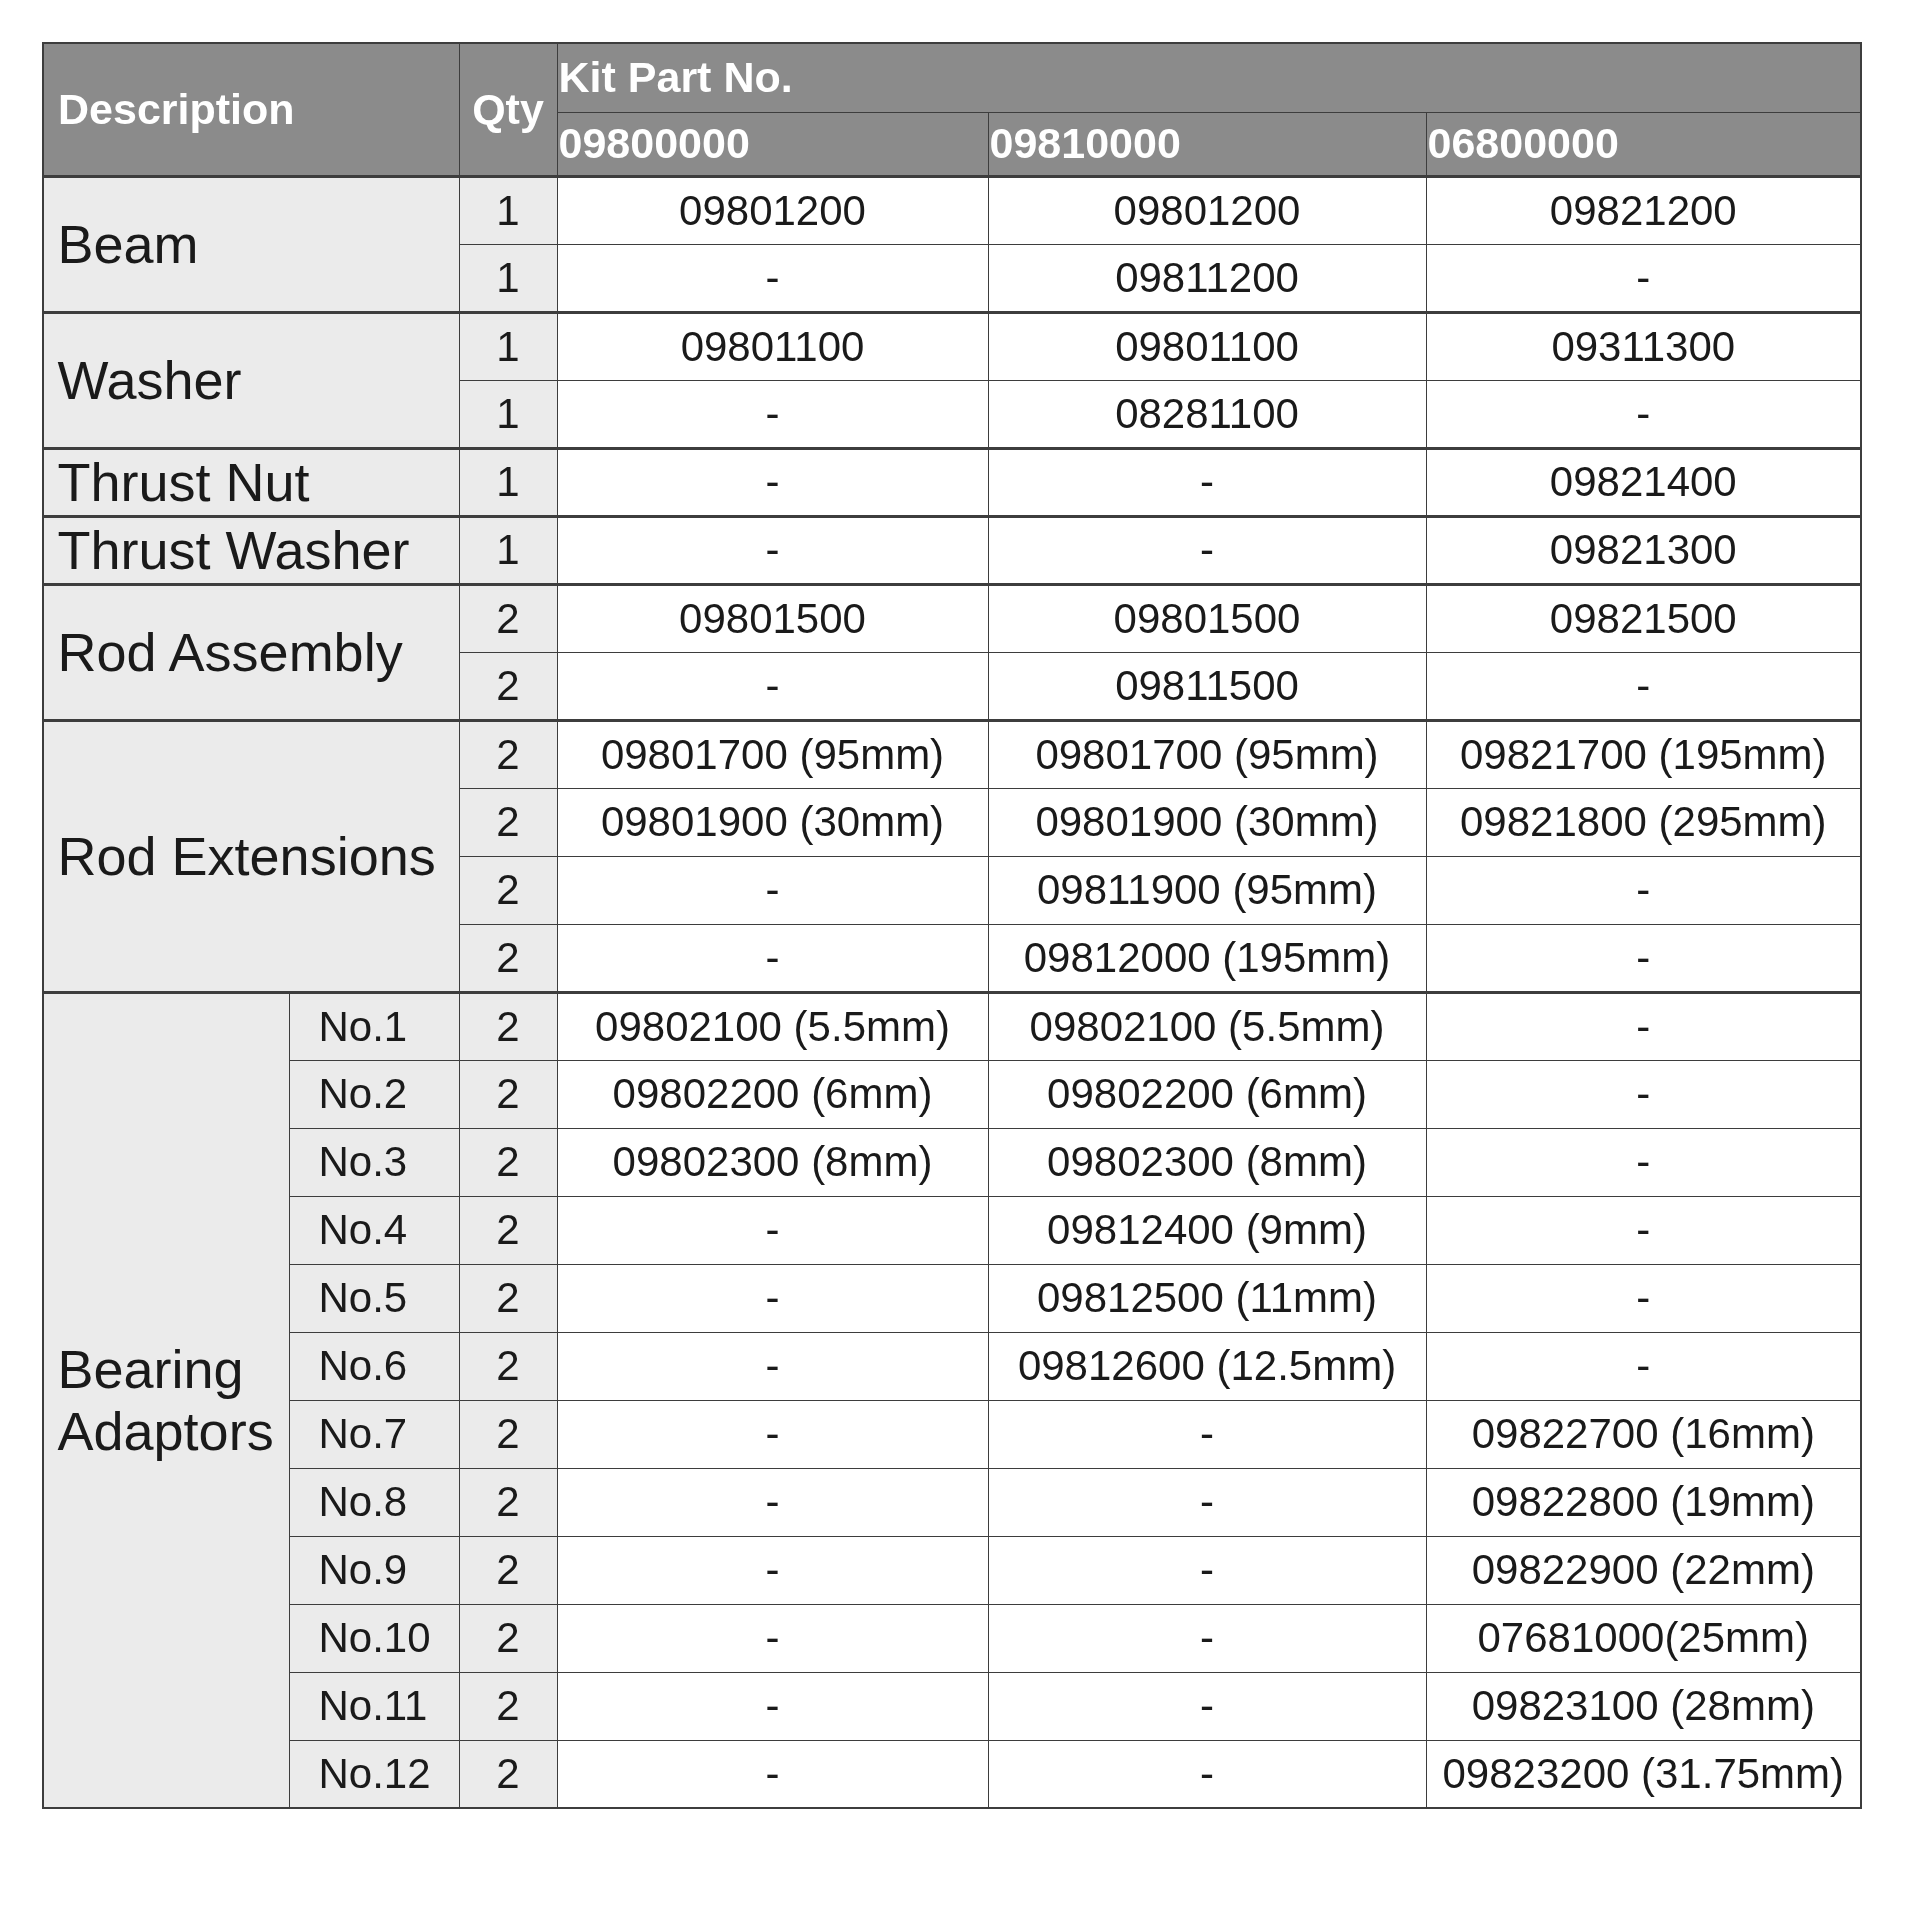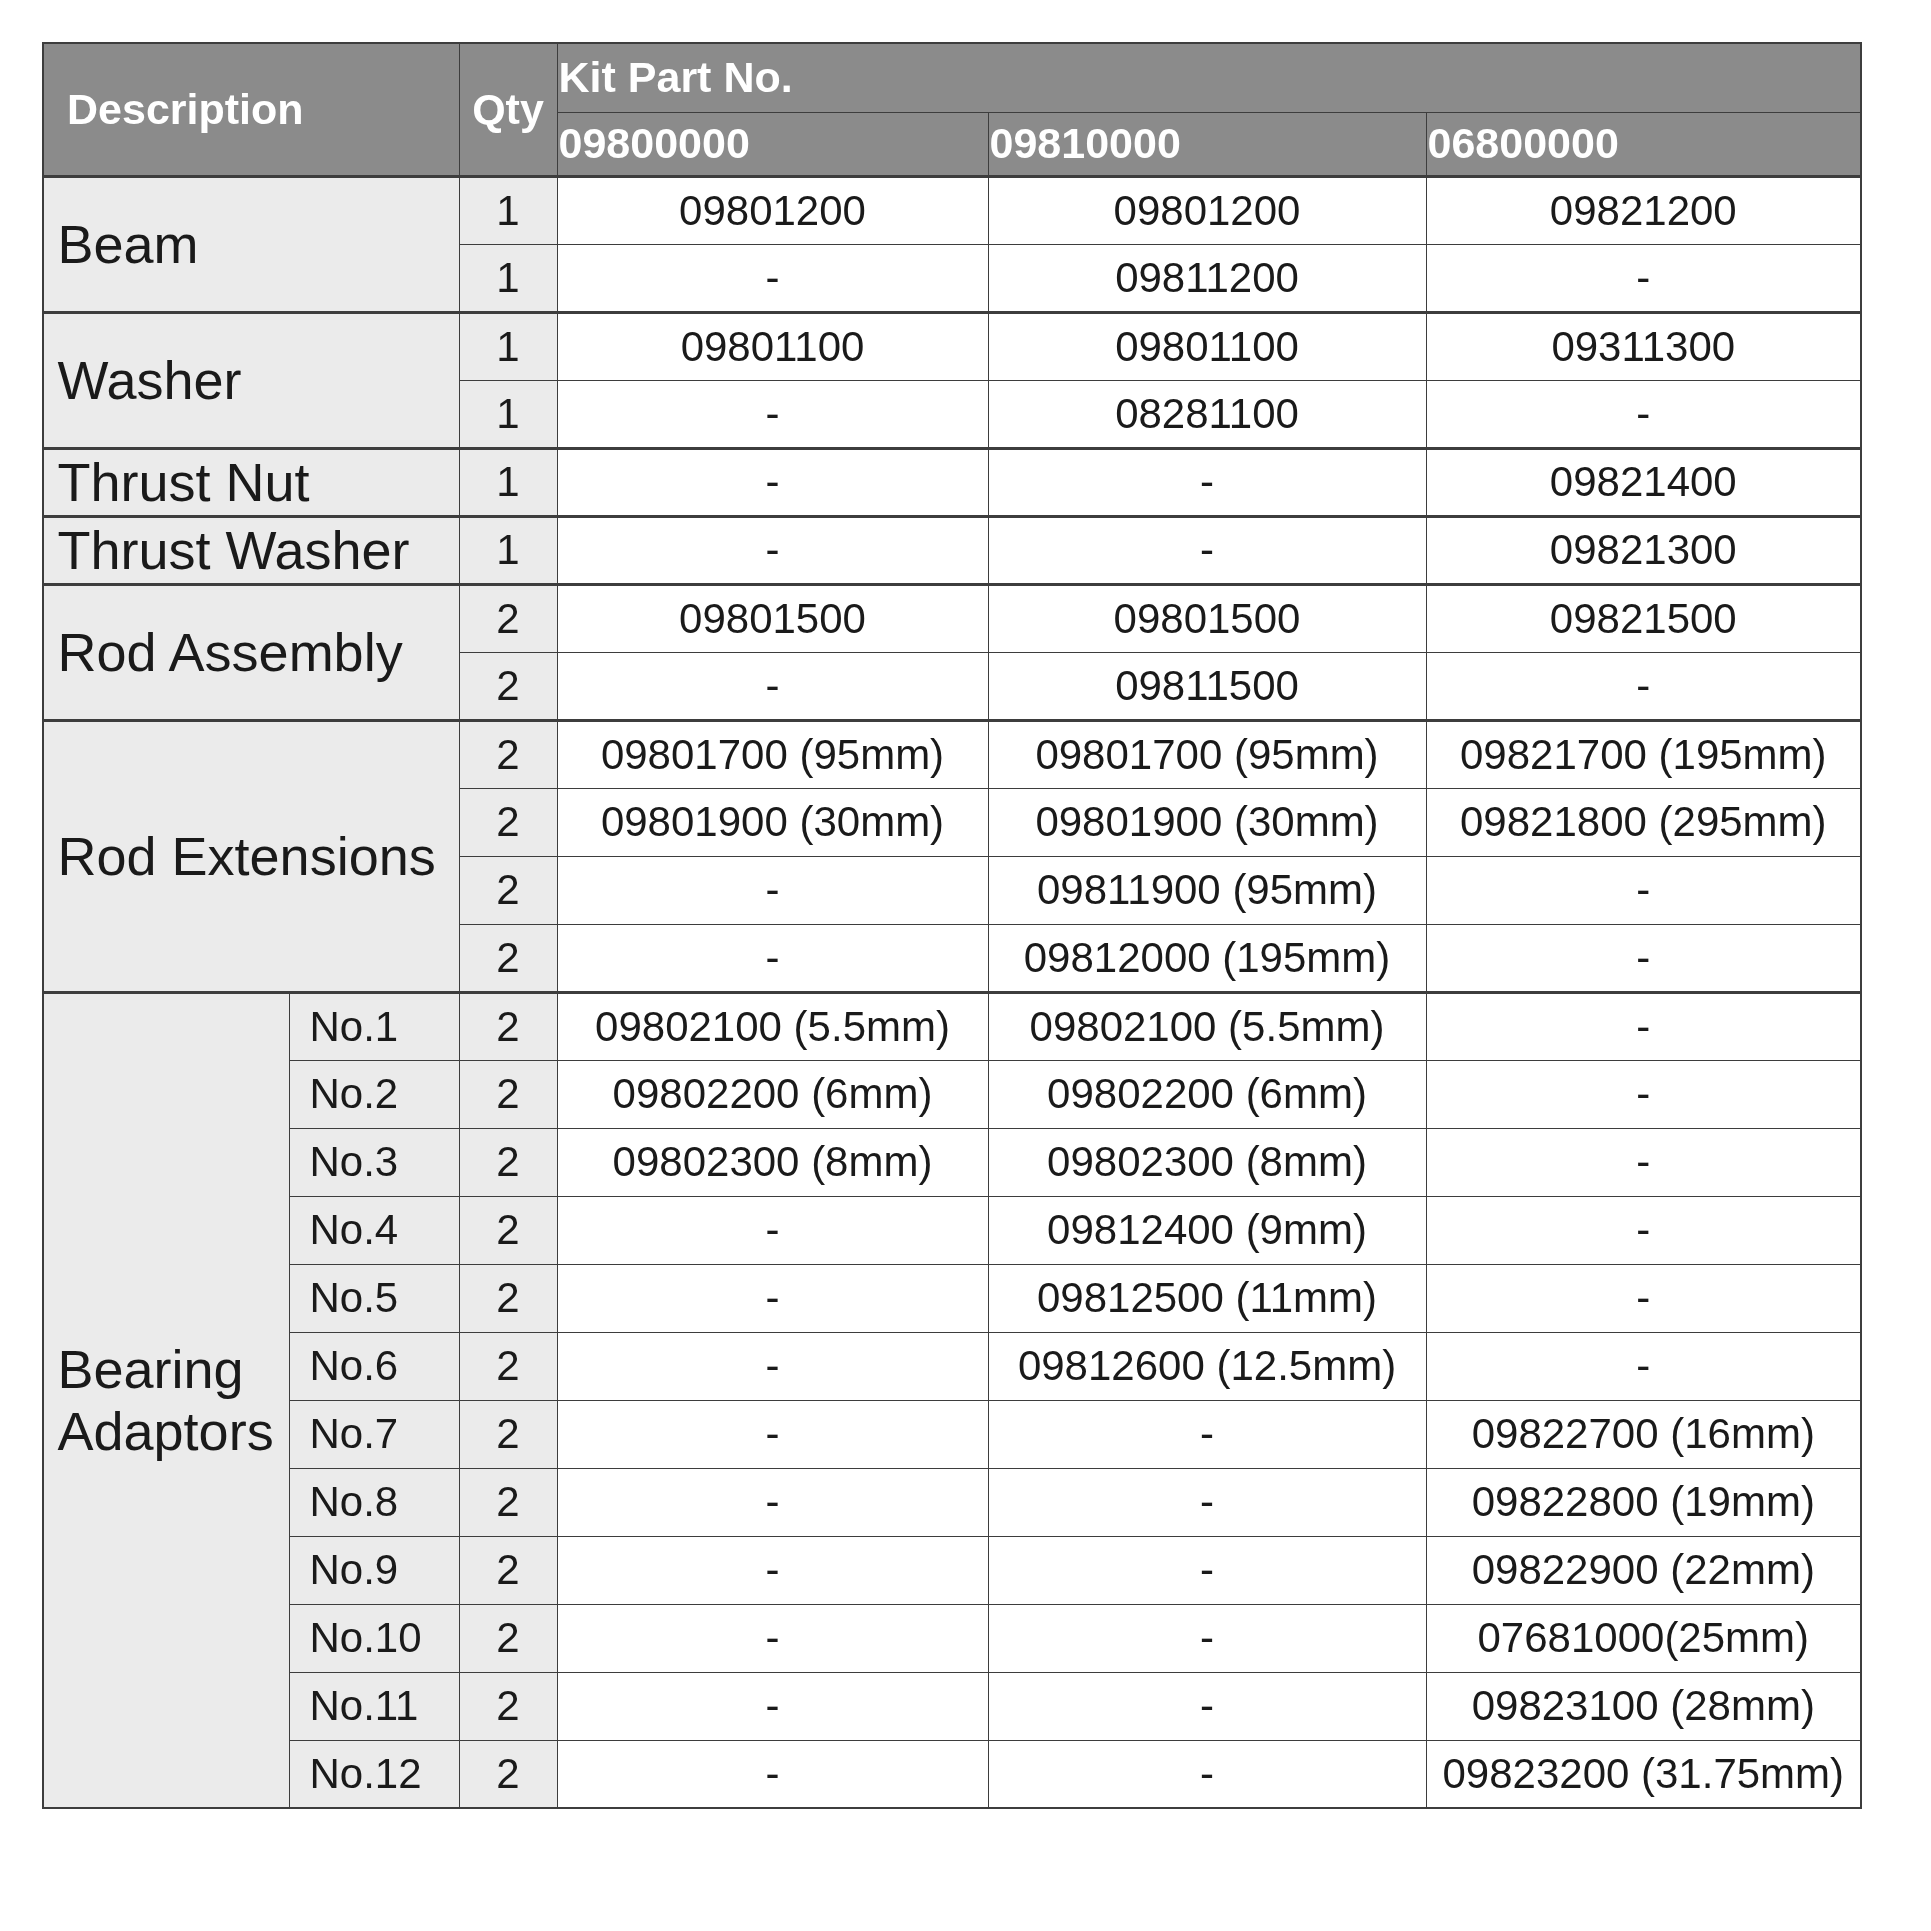--- a/index.html
+++ b/index.html
@@ -45,7 +45,7 @@
   thead tr.hrow2 { height: 64px; }
   th.desc-hdr {
     text-align: left;
-    padding-left: 23px;
+    padding-left: 14px;
   }
   th.qty-hdr { text-align: center; }
   th.kit-hdr { text-align: left; }

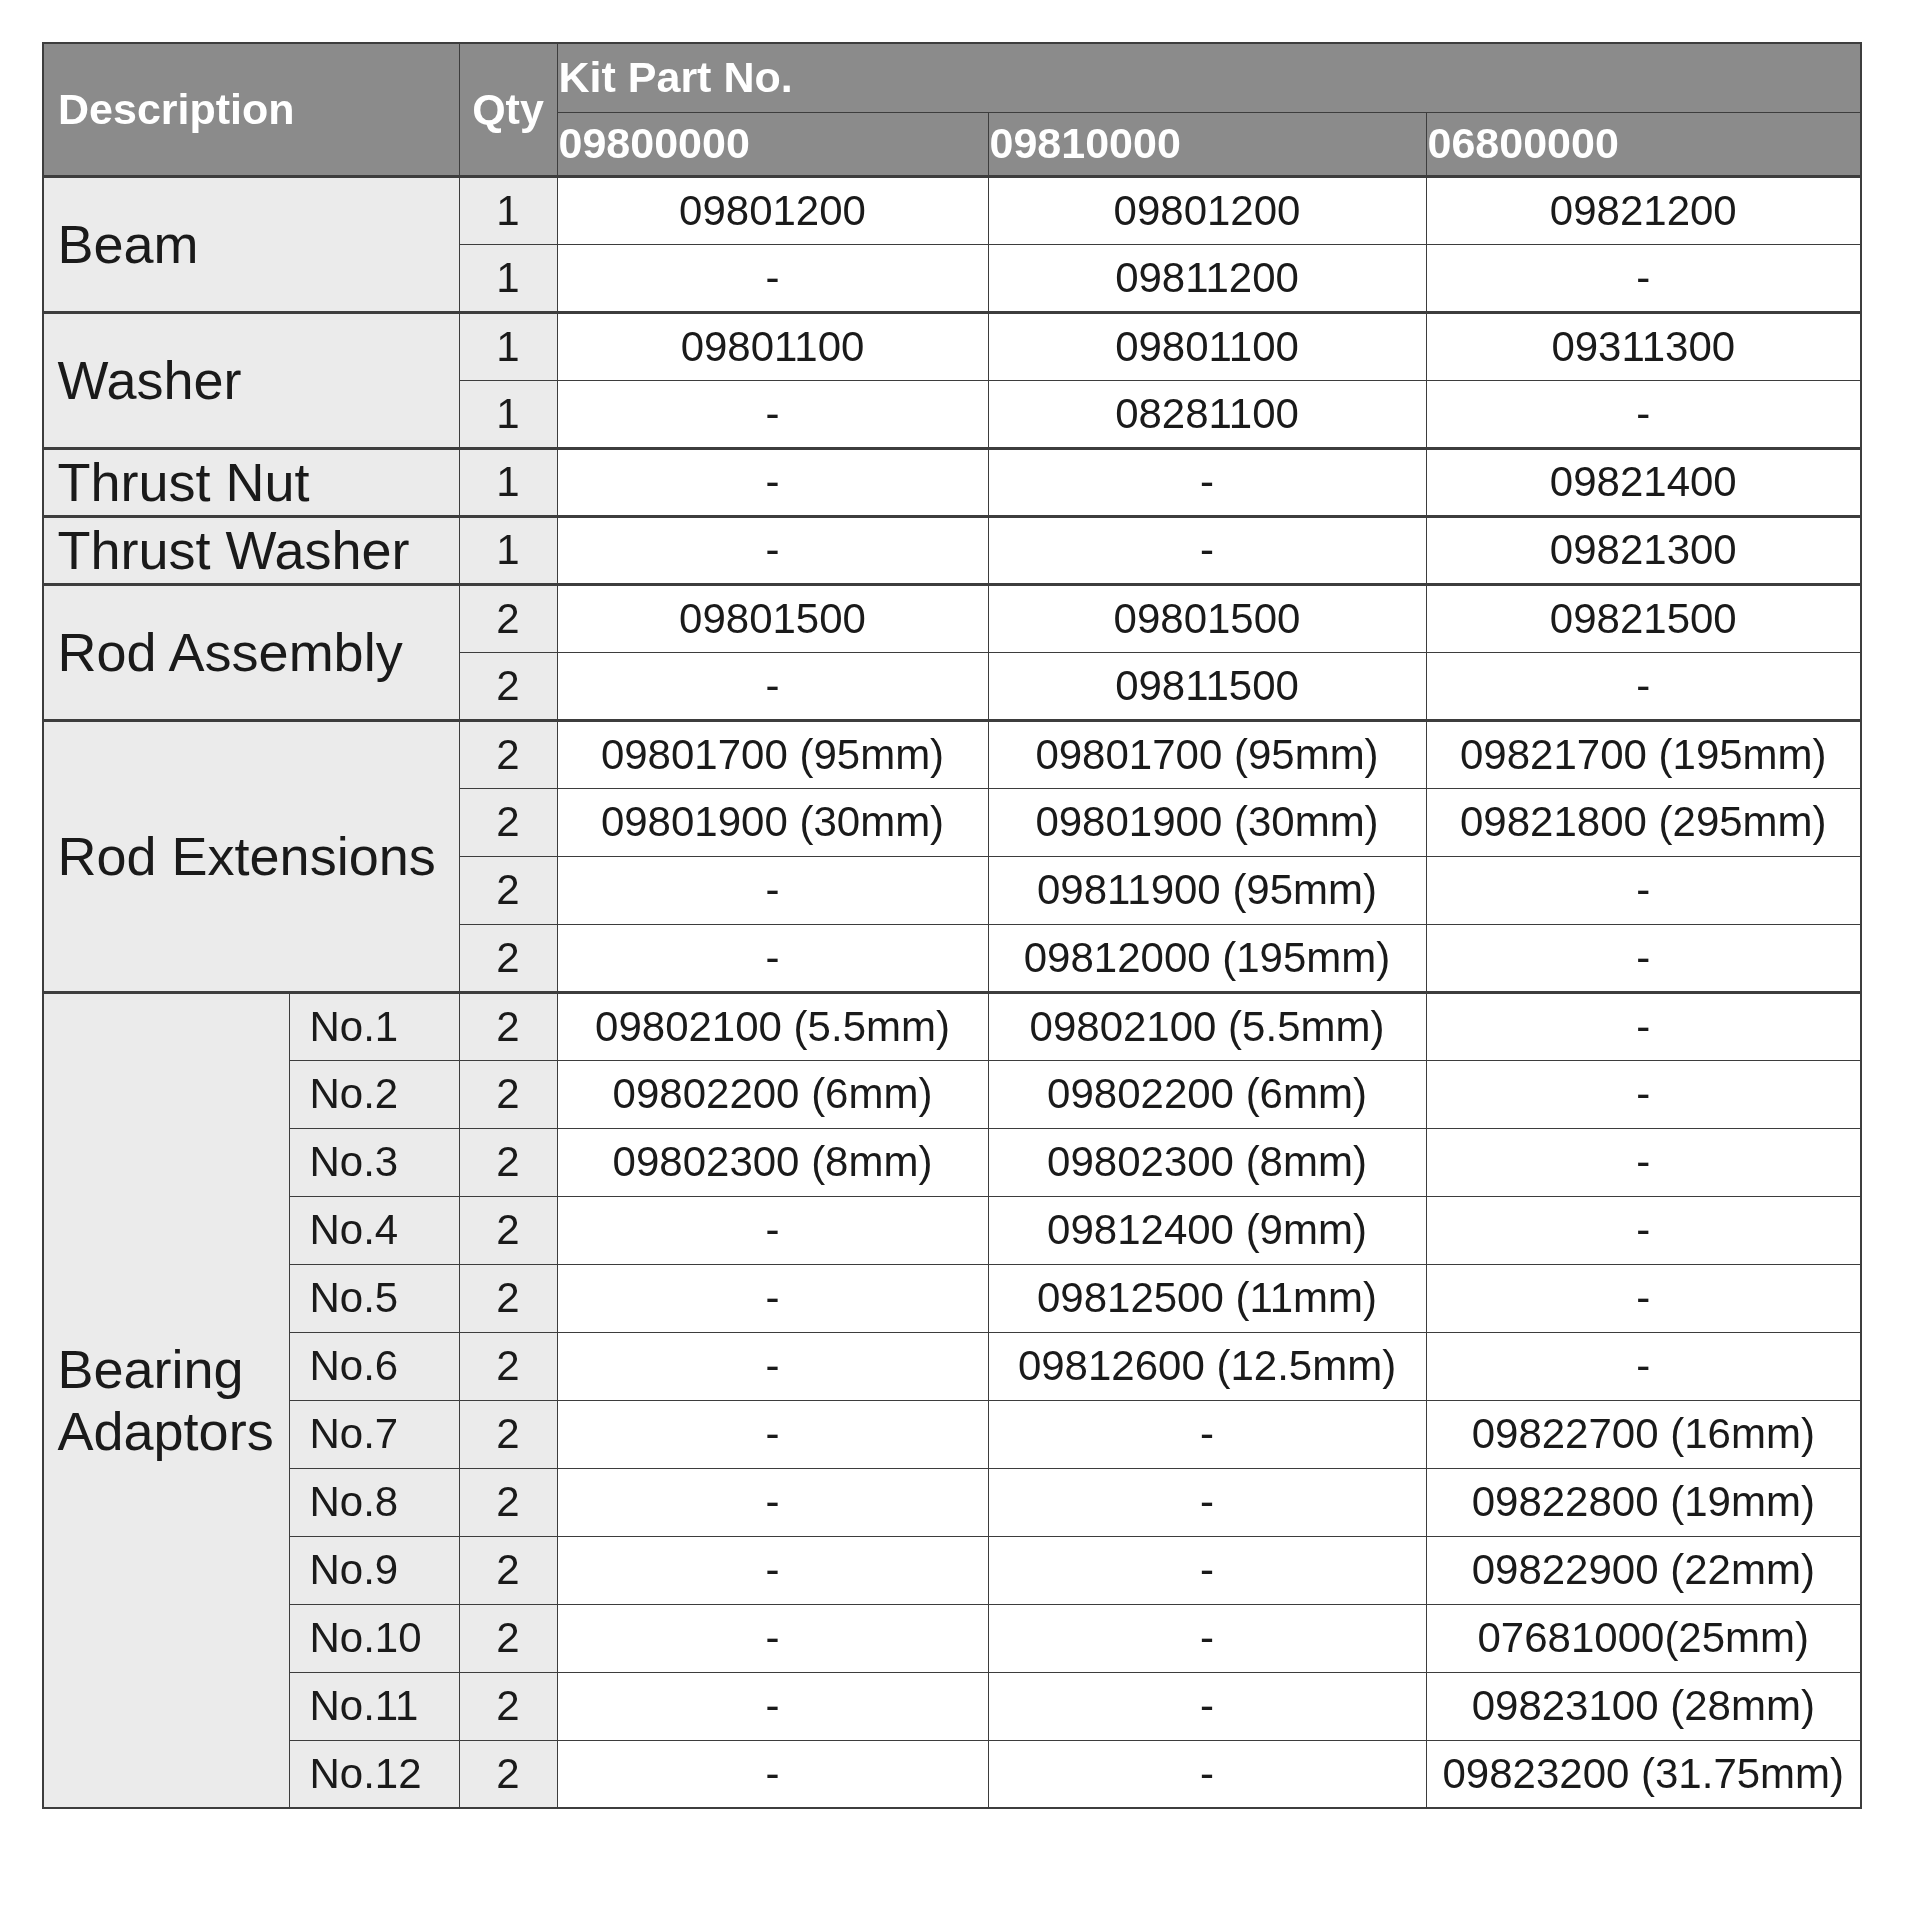--- a/index.html
+++ b/index.html
@@ -63,7 +63,7 @@
   }
   td.label-cell {
     text-align: left;
-    padding-left: 20px;
+    padding-left: 29px;
     font-size: 42px;
   }
   td.qty-cell {

